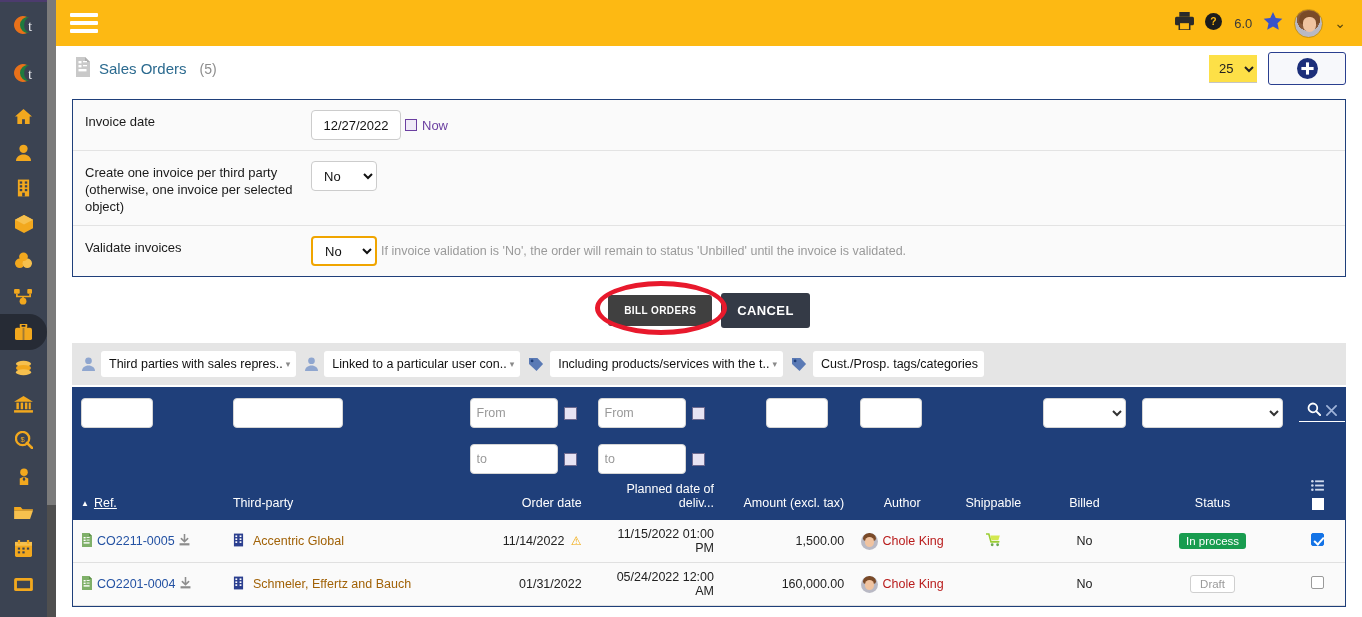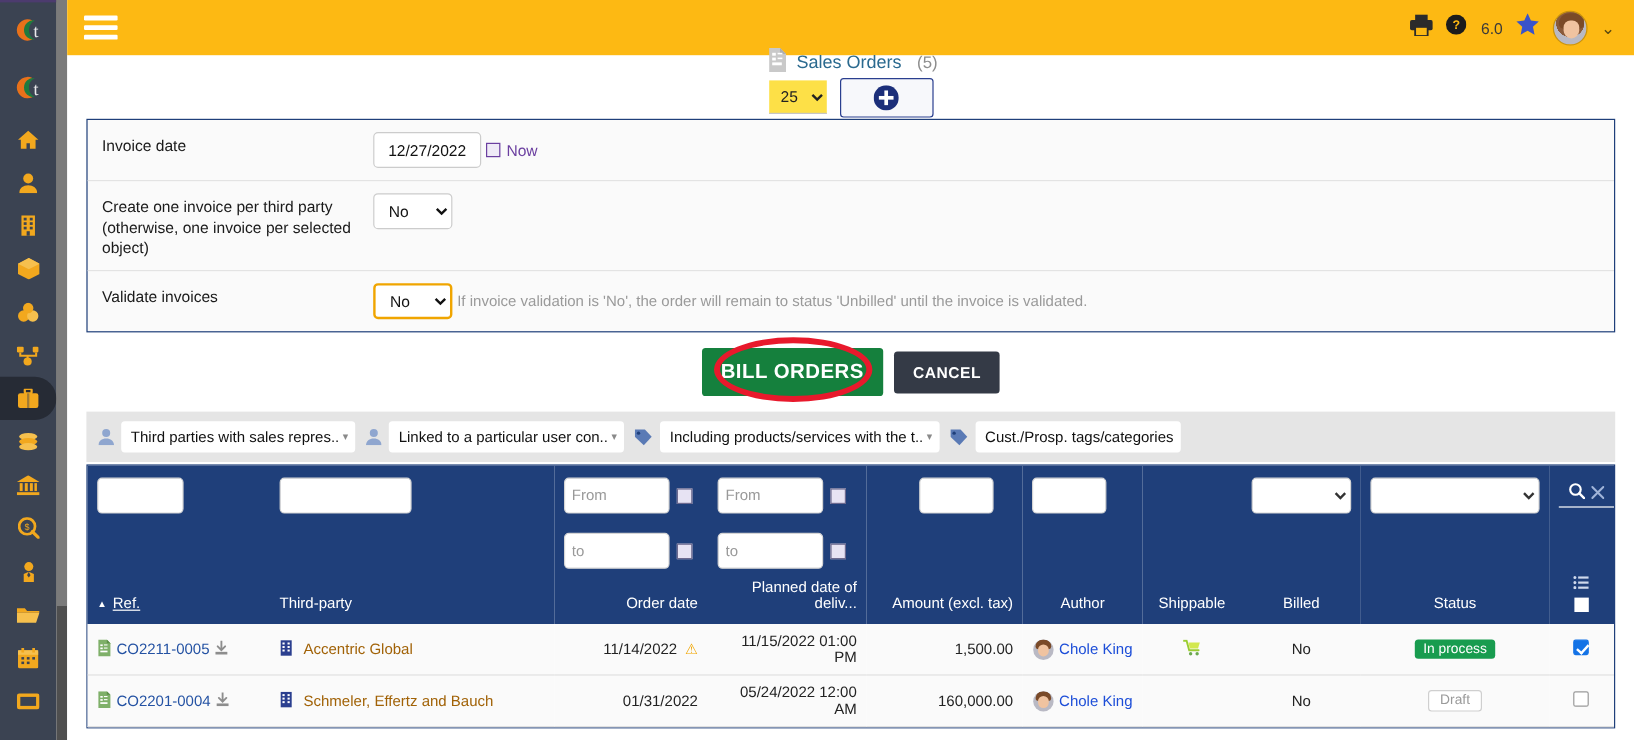--- a/index.html
+++ b/index.html
@@ -83,7 +83,7 @@
   
   .page-head {
     height: 45px; display: flex; align-items: center;
-    padding: 0 16px 0 16px; justify-content: center; flex-direction: column;
+    padding: 0 16px 0 16px; justify-content: space-between;
   }
   .page-title-wrap { display: flex; align-items: center; gap: 9px; }
   .page-title {

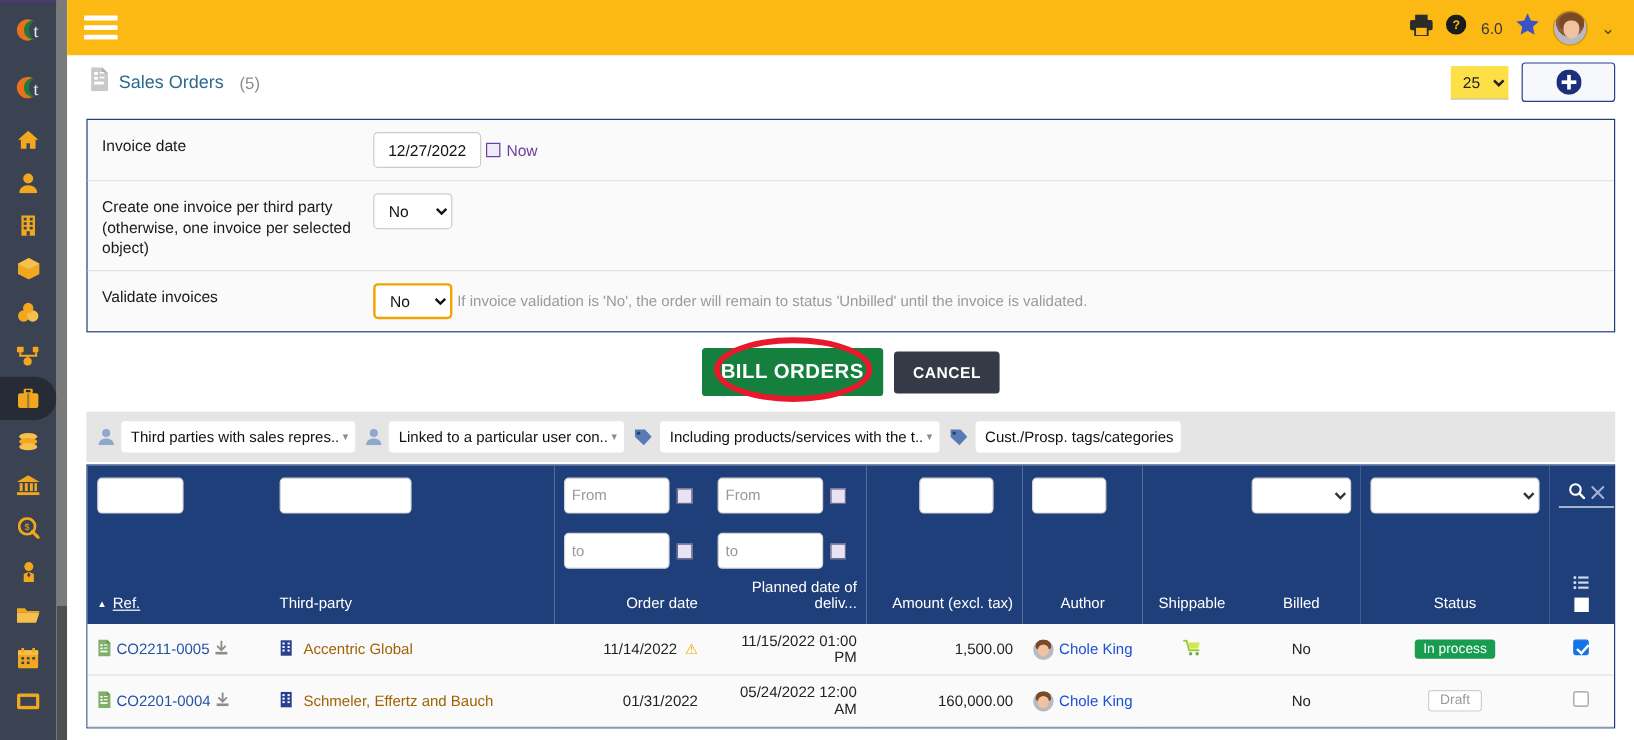--- a/index.html
+++ b/index.html
@@ -145,8 +145,8 @@
     gap: 9px; position: relative;
   }
   .btn-bill {
-    background: #15803d; color: #fff; border: 0; border-radius: 3px;
-    font-size: 17px; font-weight: bold; letter-spacing: .4px;
+    background: #404040; color: #fff; border: 0; border-radius: 3px;
+    font-size: 10px; font-weight: bold; letter-spacing: .4px;
     padding: 10px 16px; cursor: pointer;
     font-family: "Liberation Sans", sans-serif;
   }

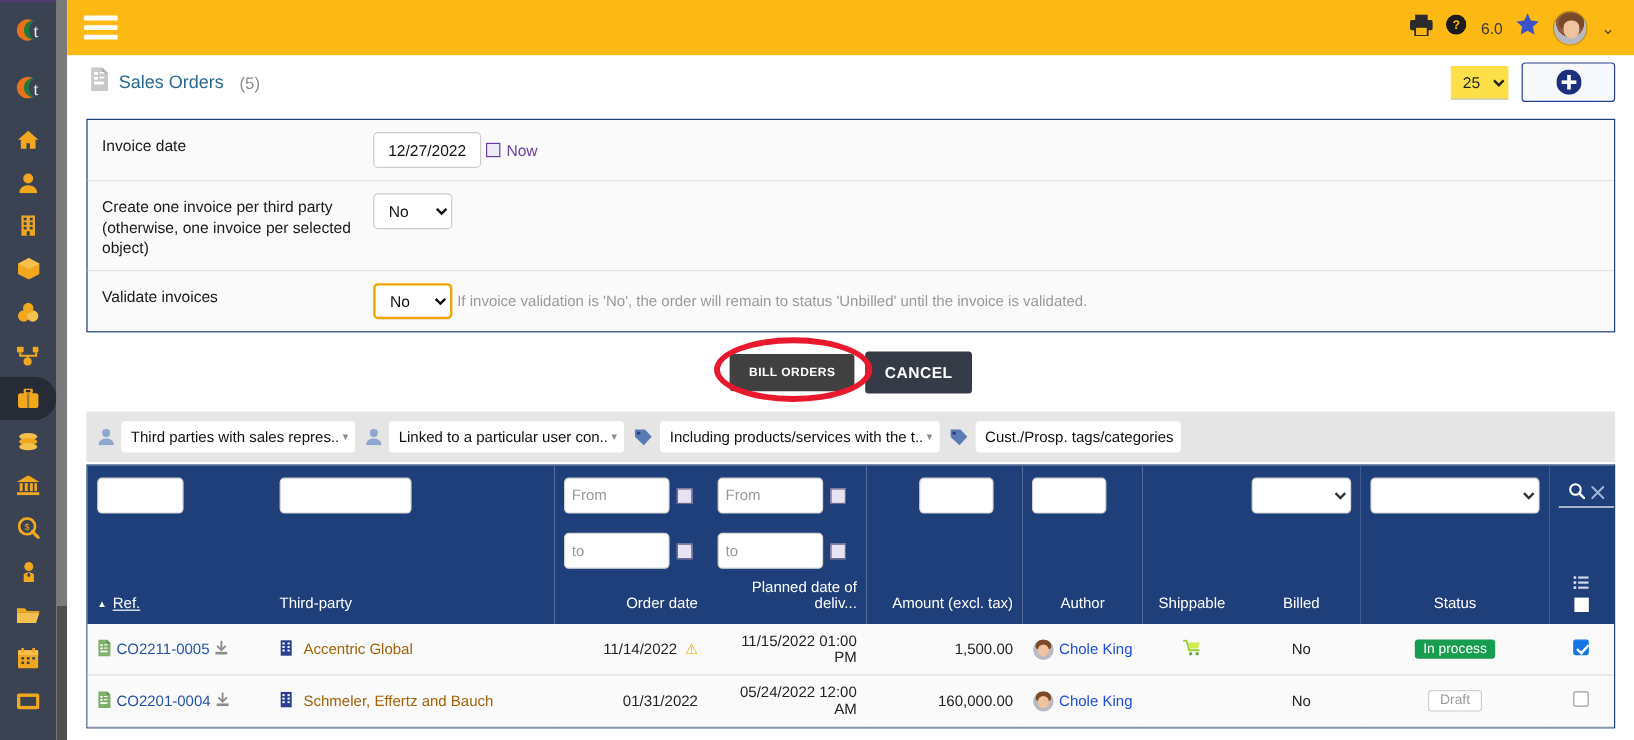--- a/index.html
+++ b/index.html
@@ -232,7 +232,7 @@
   }
   .av-sm .h { position:absolute; left:2px; top:0px; width:13px; height:8px; background:#7a4a28; border-radius:7px 7px 3px 3px;}
   .av-sm .f { position:absolute; left:4px; top:4px; width:9px; height:10px; background:#f0c3a0; border-radius:5px 5px 5px 5px;}
-  .alink { color: #1d4ed8; cursor: pointer; }
+  .alink { color: #b91c1c; cursor: pointer; }
   .badge-green {
     display: inline-block; background: #189c4f; color: #fff; border-radius: 3px;
     font-size: 11.5px; padding: 2px 7px;

